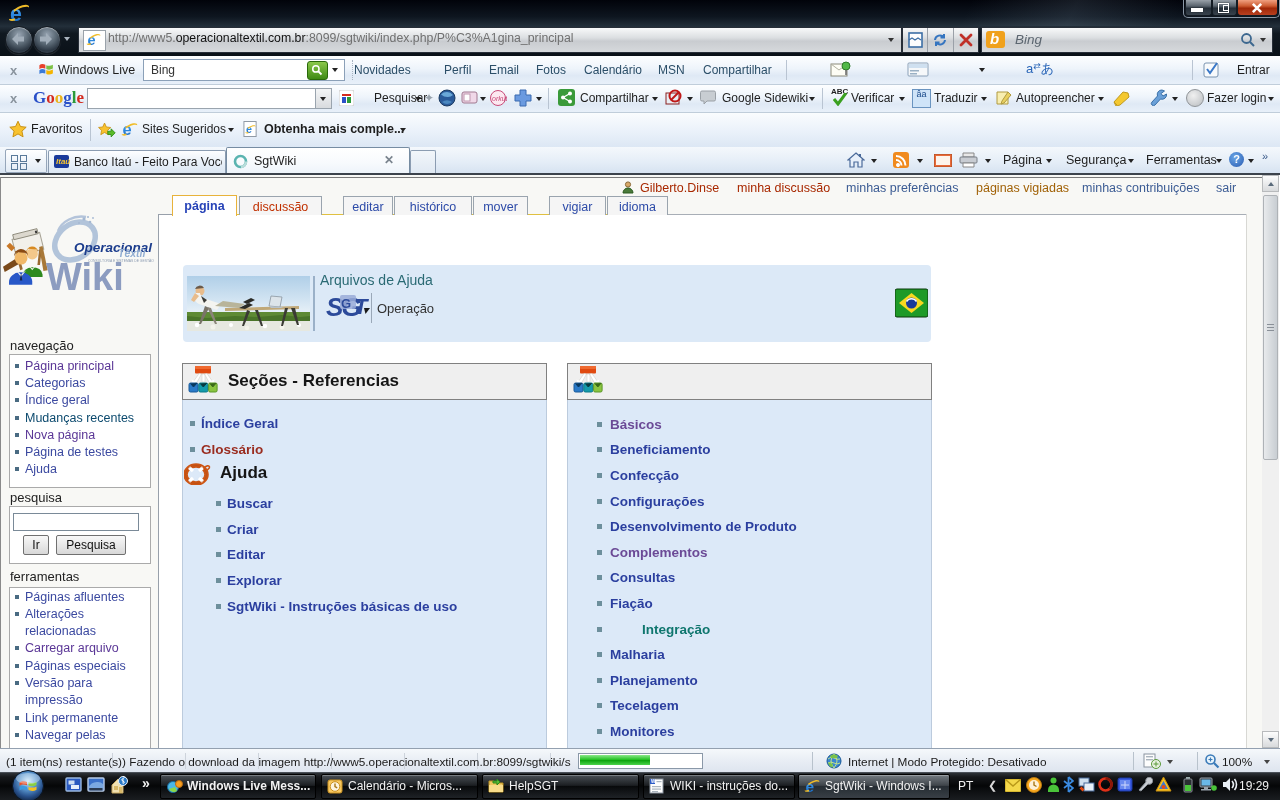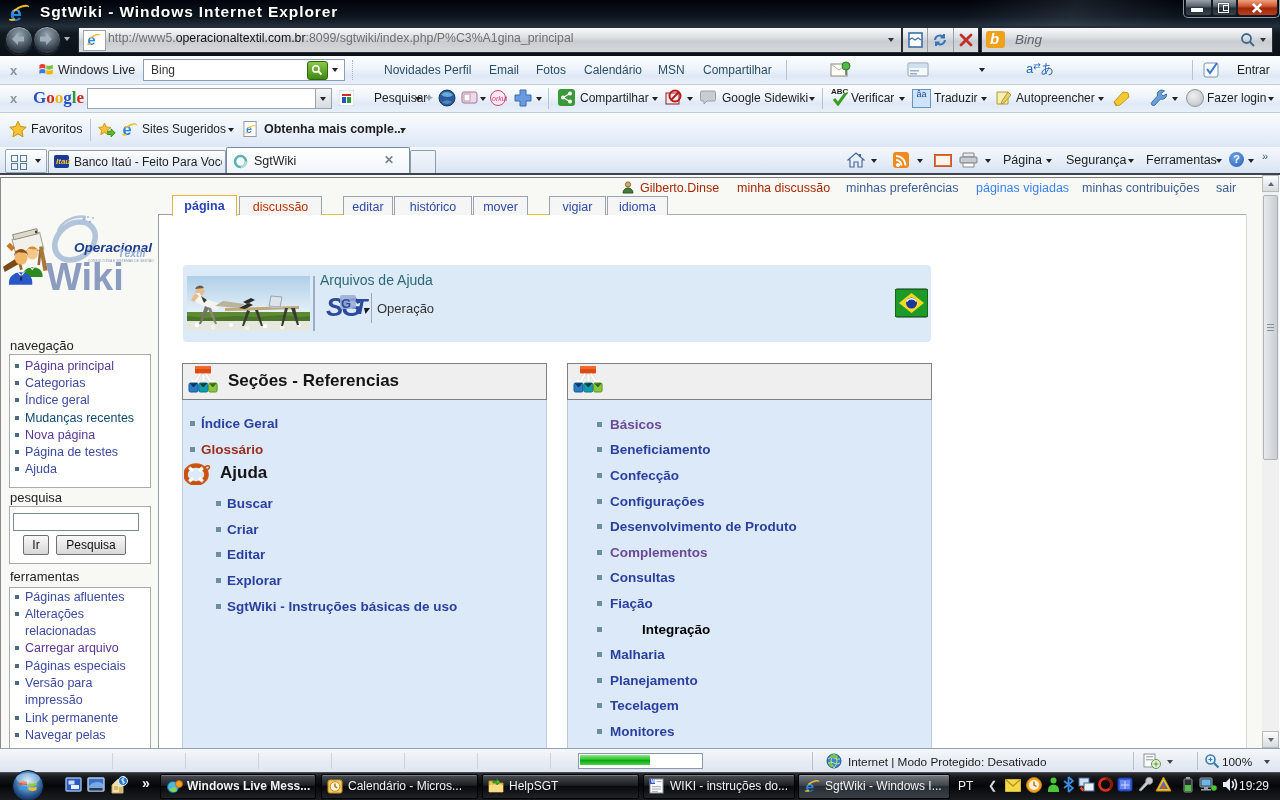--- a/index.html
+++ b/index.html
@@ -73,7 +73,6 @@
 <svg class="ab" style="left:8px;top:2px" width="22" height="22" viewBox="0 0 32 32">
         <use href="#ielogo"></use>
       </svg>
-<div class="ab" style="left:40px;top:3px;font-size:15.5px;font-weight:bold;letter-spacing:.9px;color:#fff;text-shadow:0 1px 2px #000;">SgtWiki - Windows Internet Explorer</div>
 
 <div class="ab" style="left:1183px;top:0;width:95px;height:17px;border:1px solid #8a98a6;border-top:none;border-radius:0 0 5px 5px;"></div>
 <div class="winbtn" id="btnmin">

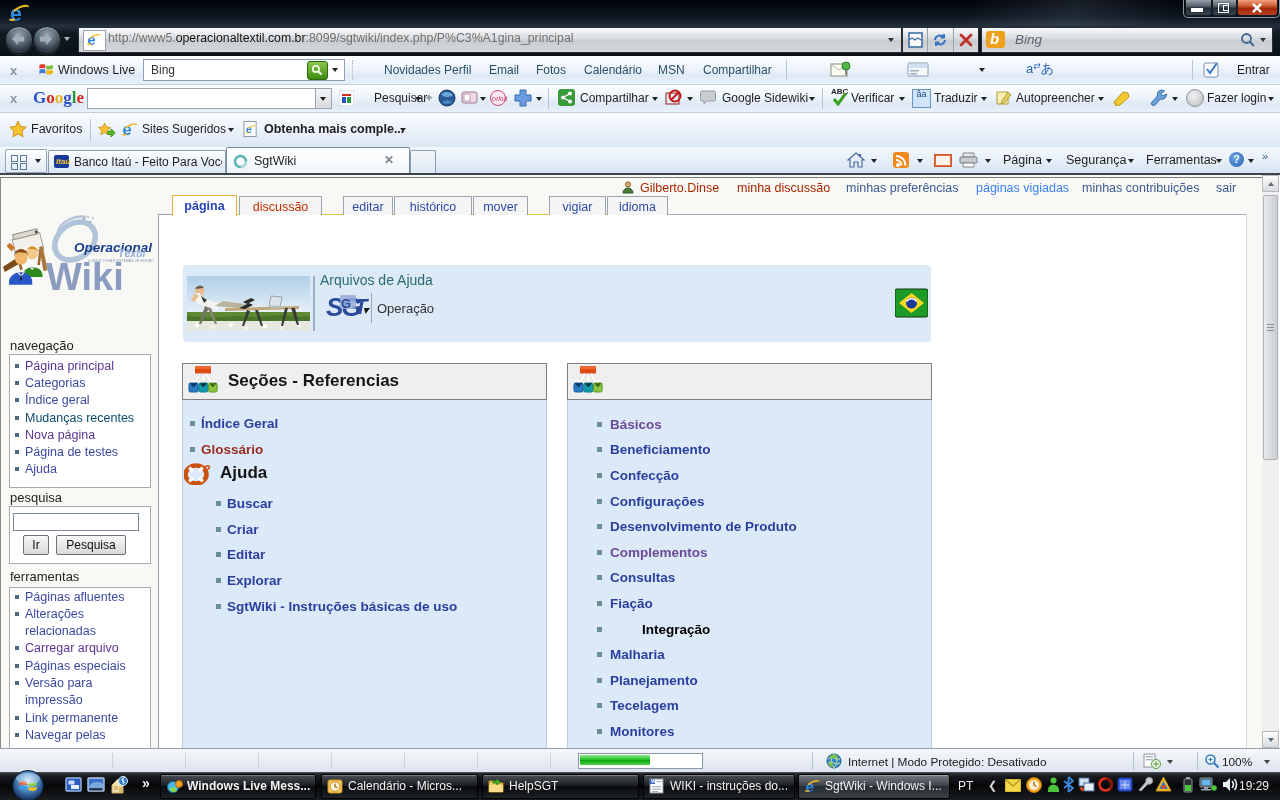--- a/index.html
+++ b/index.html
@@ -158,7 +158,7 @@
   <div class="car" style="left:332px;top:12px;"></div>
   <div class="sep" style="left:352px;top:4px;height:20px;border-left:1px dotted #a8b4c2;background:none;"></div>
   <div class="tbtxt lnk2" style="left:371px;top:7px;"></div>
-  <div class="tbtxt" style="left:384px;top:7px;color:#2b4e68;text-align:center;">Novidades</div>
+  <div class="tbtxt" style="left:354px;top:7px;color:#2b4e68;text-align:center;">Novidades</div>
   <div class="tbtxt" style="left:444px;top:7px;color:#2b4e68;">Perfil</div>
   <div class="tbtxt" style="left:489px;top:7px;color:#2b4e68;">Email</div>
   <div class="tbtxt" style="left:536px;top:7px;color:#2b4e68;">Fotos</div>

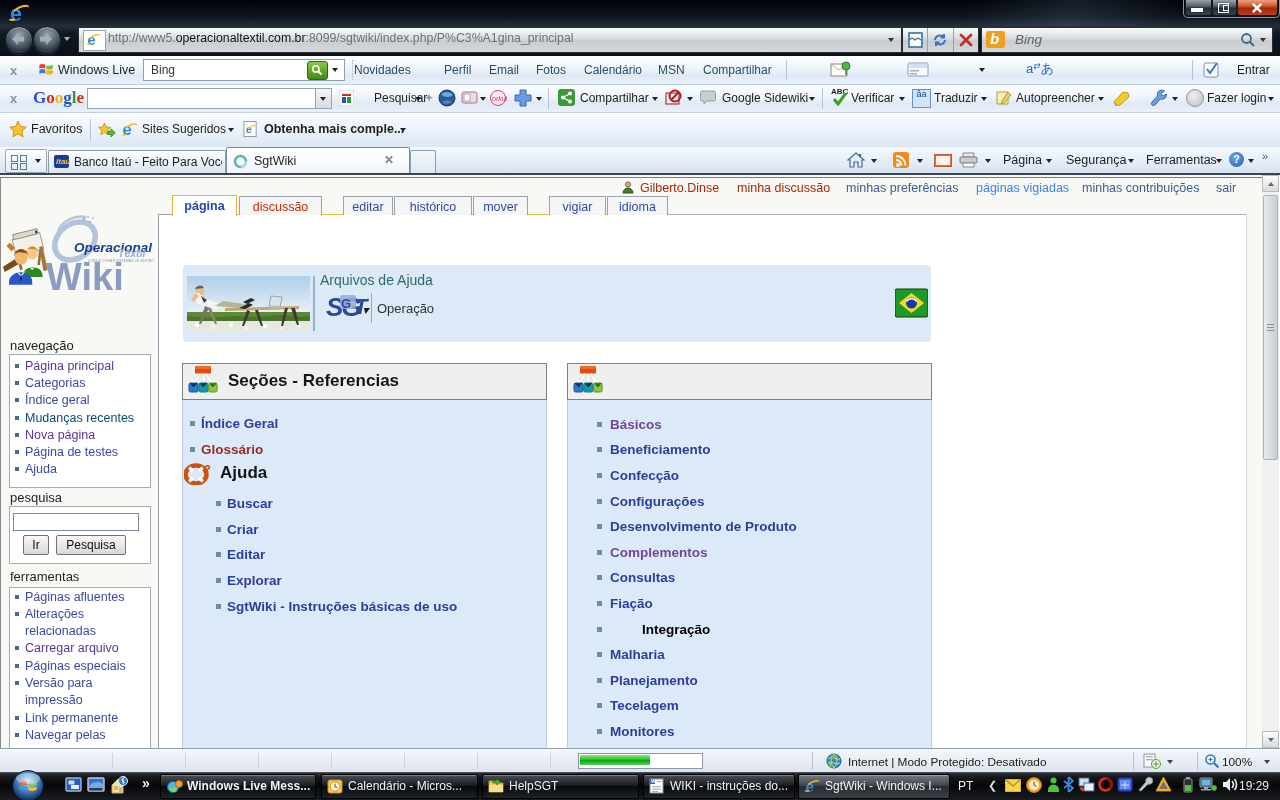--- a/index.html
+++ b/index.html
@@ -373,7 +373,7 @@
   <div class="ab" style="top:6px;left:640px;font-size:12.5px;color:#a82800;white-space:nowrap;">Gilberto.Dinse</div>
       <div class="ab" style="top:6px;left:737px;font-size:12.5px;color:#a82800;white-space:nowrap;">minha discussão</div>
       <div class="ab" style="top:6px;left:846px;font-size:12.5px;color:#3c5c94;white-space:nowrap;">minhas preferências</div>
-      <div class="ab" style="top:6px;left:976px;font-size:12.5px;color:#3b82f6;white-space:nowrap;">páginas vigiadas</div>
+      <div class="ab" style="top:6px;left:976px;font-size:12.5px;color:#a16207;white-space:nowrap;">páginas vigiadas</div>
       <div class="ab" style="top:6px;left:1082px;font-size:12.5px;color:#3c5c94;white-space:nowrap;">minhas contribuições</div>
       <div class="ab" style="top:6px;left:1216px;font-size:12.5px;color:#3c5c94;white-space:nowrap;">sair</div>
 

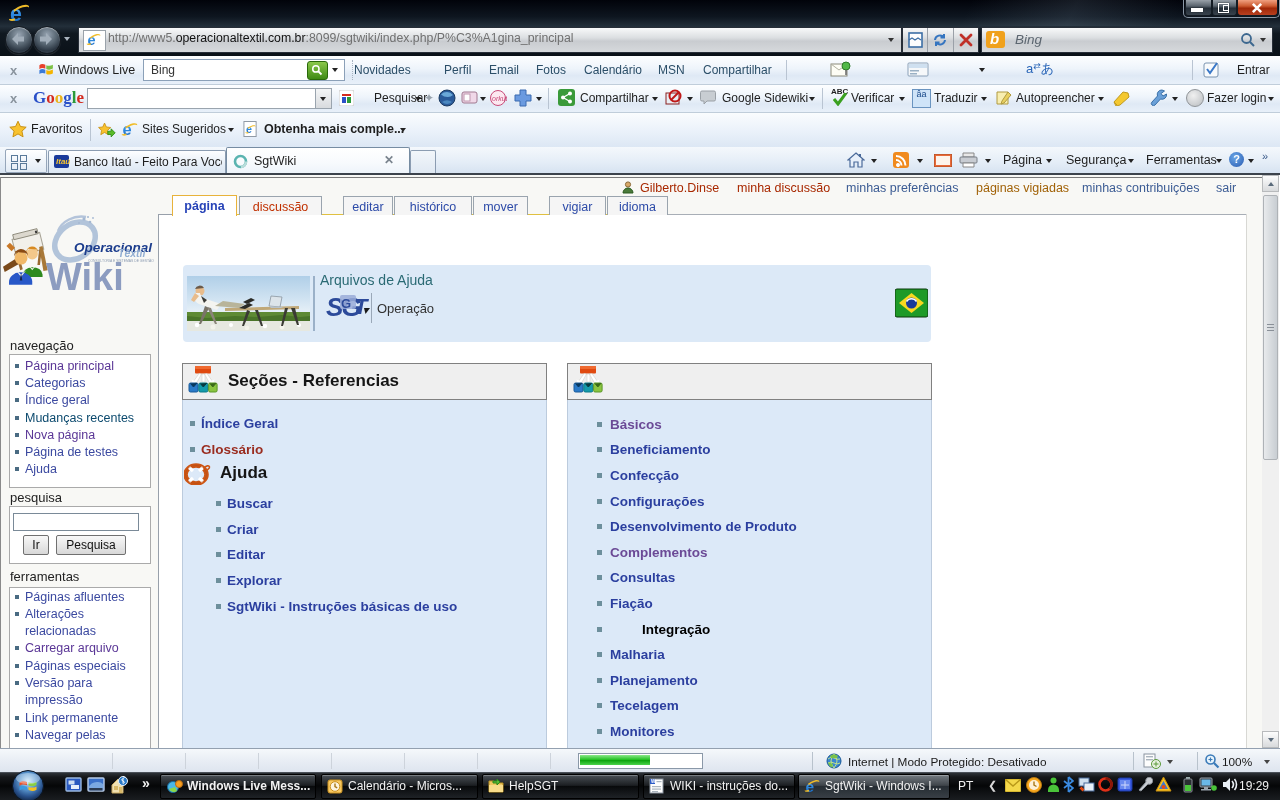--- a/index.html
+++ b/index.html
@@ -609,7 +609,7 @@
 <div class="bulb" style="left:597px;top:426px;"></div>
         <div class="li1" style="left:610px;top:421px;color:#2b3f9f;">Fiação</div>
 <div class="bulb" style="left:597px;top:452px;"></div>
-        <div class="li1" style="left:610px;top:447px;color:#000000;padding-left:32px;">Integração</div>
+        <div class="li1" style="left:610px;top:447px;color:#0f766e;padding-left:32px;">Integração</div>
 <div class="bulb" style="left:597px;top:477px;"></div>
         <div class="li1" style="left:610px;top:472px;color:#2b3f9f;">Malharia</div>
 <div class="bulb" style="left:597px;top:503px;"></div>

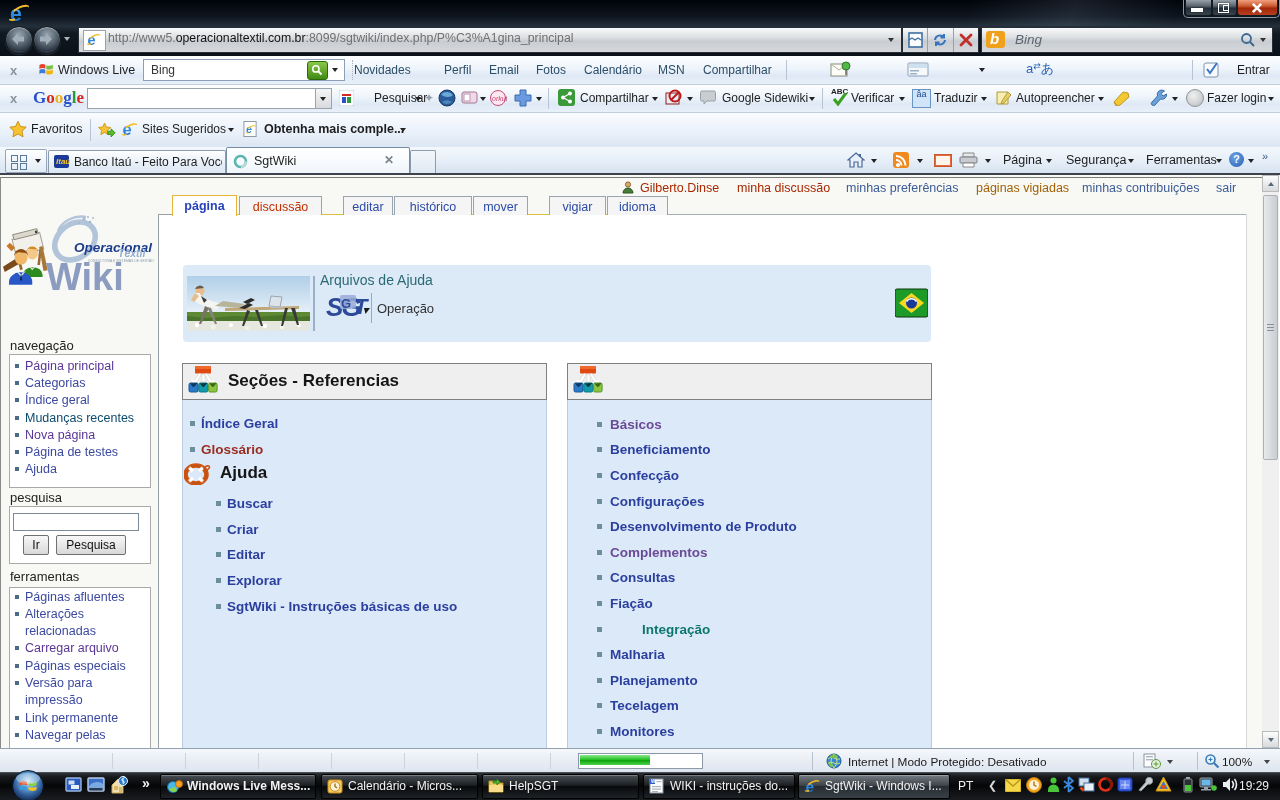--- a/index.html
+++ b/index.html
@@ -642,6 +642,7 @@
       <div class="ab" style="left:404px;top:4px;width:1px;height:16px;background:#cdd3db;"></div>
       <div class="ab" style="left:477px;top:4px;width:1px;height:16px;background:#cdd3db;"></div>
       <div class="ab" style="left:550px;top:4px;width:1px;height:16px;background:#cdd3db;"></div>
+  <div class="st" style="left:6px;">(1 item(ns) restante(s)) Fazendo o download da imagem http://www5.operacionaltextil.com.br:8099/sgtwiki/s</div>
   <div class="ab" style="left:578px;top:4px;width:123px;height:14px;background:#fff;border:1px solid #8a98a8;">
     <div class="ab" style="left:1px;top:1px;width:70px;height:10px;background:linear-gradient(180deg,#8ae88a 0%,#28c228 45%,#0fa50f 55%,#4ad44a 100%);"></div>
   </div>

